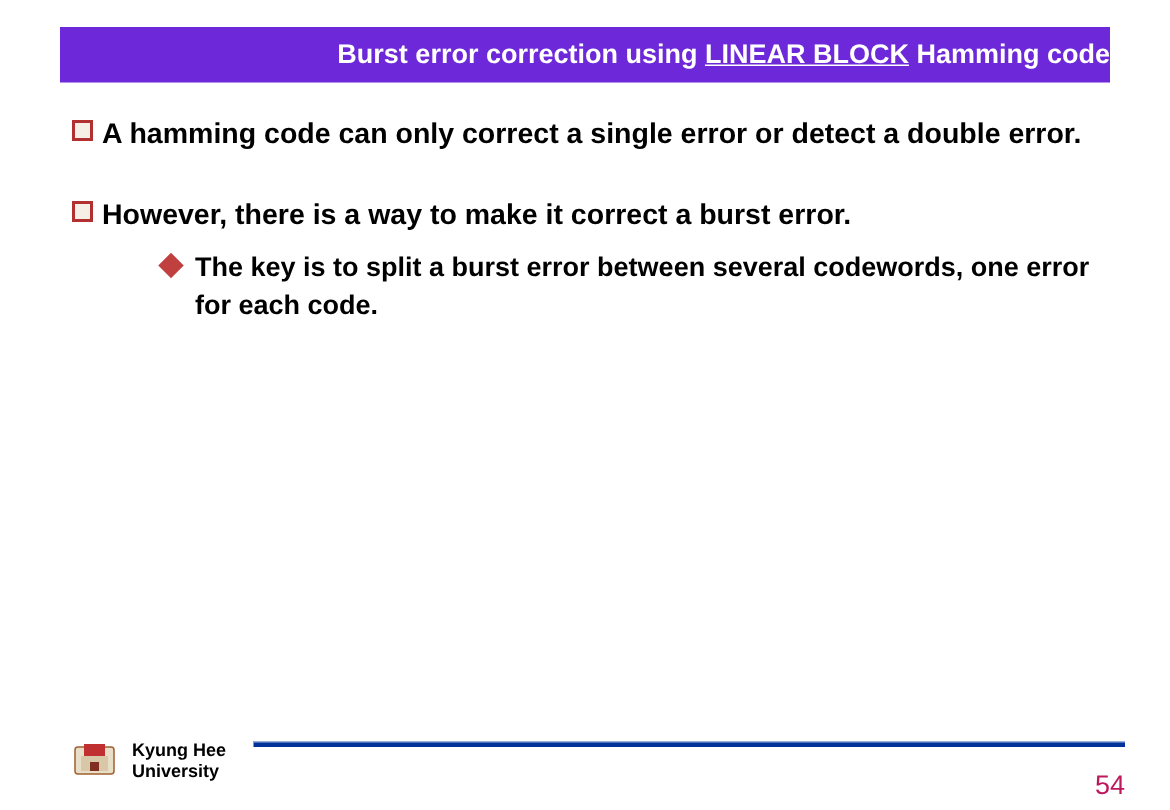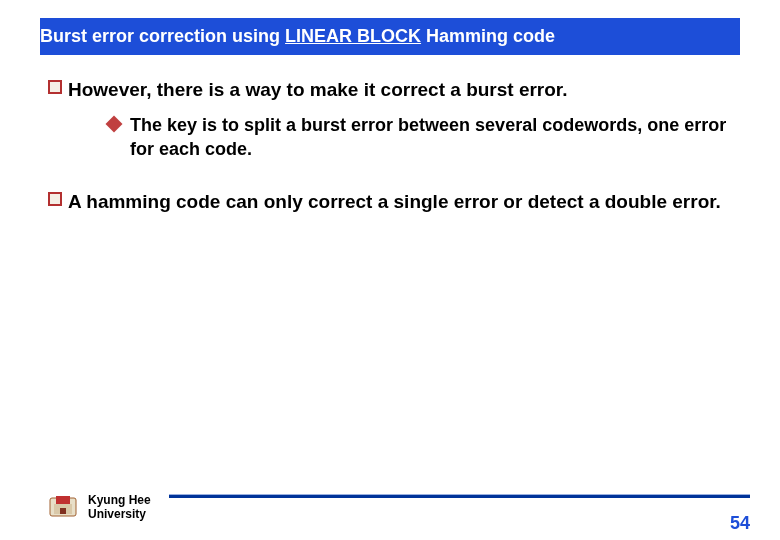--- a/index.html
+++ b/index.html
@@ -12,13 +12,13 @@
     overflow: hidden;
   }
   .title-bar {
-    background: #1d4ed8;
+    background: #6d28d9;
     color: #fff;
     font-weight: bold;
     font-size: 18px;
     padding: 8px 0;
     margin: 18px 40px 0 40px;
-    text-align: left;
+    text-align: right;
   }
   .title-bar .underline {
     text-decoration: underline;

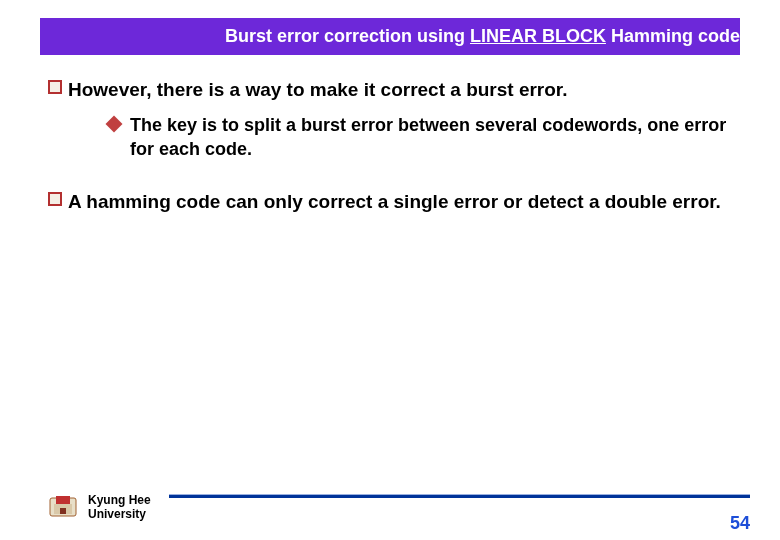--- a/index.html
+++ b/index.html
@@ -115,6 +115,11 @@
 
   <div class="bullet-main">
     <div class="square"></div>
+    <div class="bullet-main-text">A hamming code can only correct a single error or detect a double error.</div>
+  </div>
+
+  <div class="bullet-main">
+    <div class="square"></div>
     <div style="flex:1">
       <div class="bullet-main-text">However, there is a way to make it correct a burst error.</div>
       <div class="sub-bullet">
@@ -122,11 +127,6 @@
         <div class="sub-bullet-text">The key is to split a burst error between several codewords, one error for each code.</div>
       </div>
     </div>
-  </div>
-
-  <div class="bullet-main">
-    <div class="square"></div>
-    <div class="bullet-main-text">A hamming code can only correct a single error or detect a double error.</div>
   </div>
 
 </div>

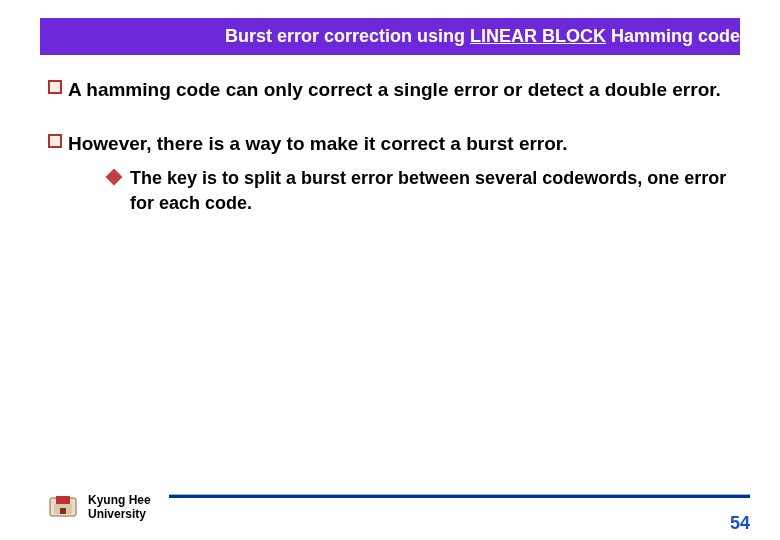--- a/index.html
+++ b/index.html
@@ -100,8 +100,8 @@
     right: 30px;
     bottom: 6px;
     font-size: 18px;
-    font-weight: bold;
-    color: #1d4ed8;
+    font-weight: normal;
+    color: #be185d;
   }
 </style>
 </head>

